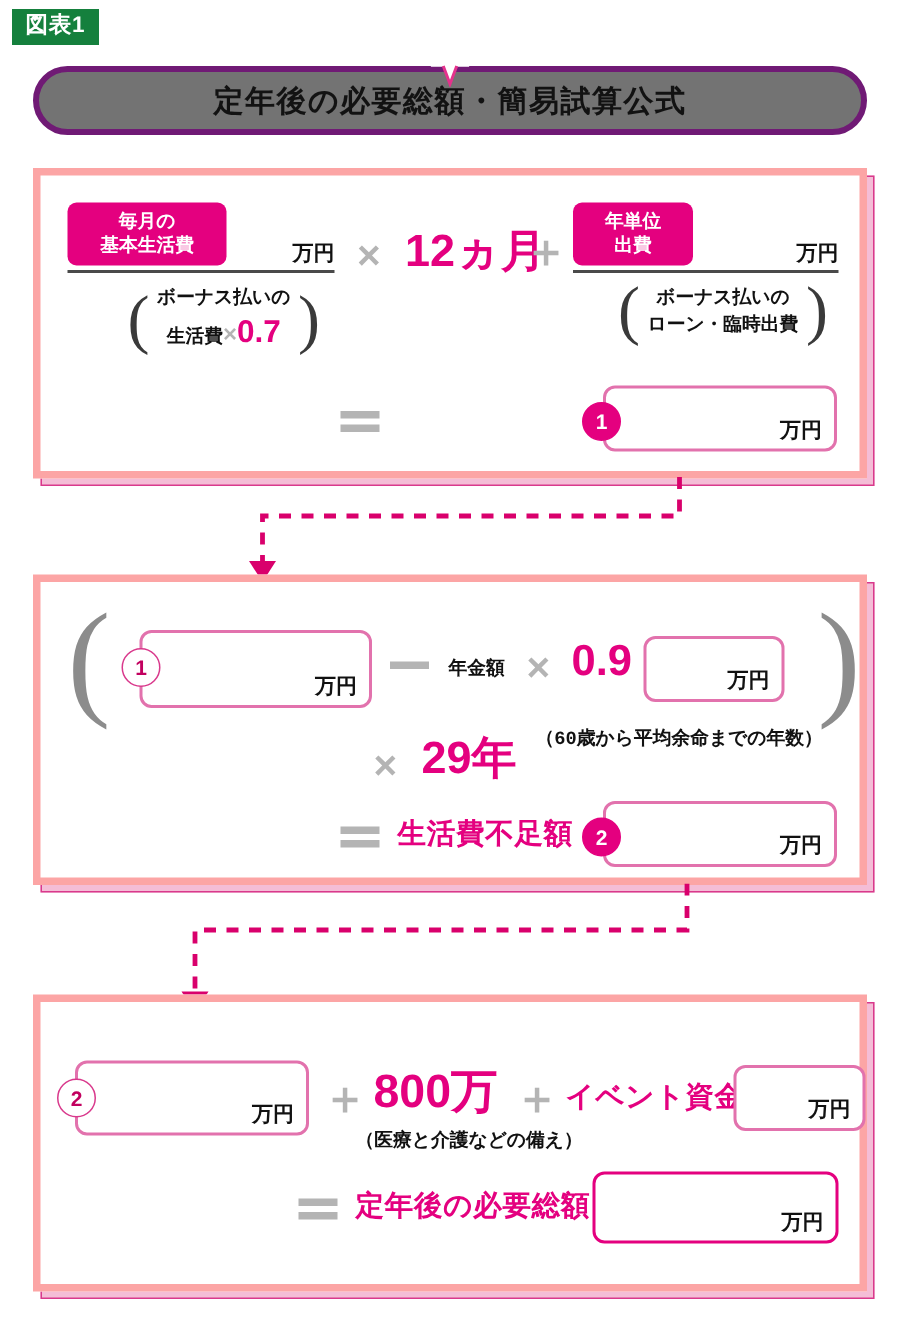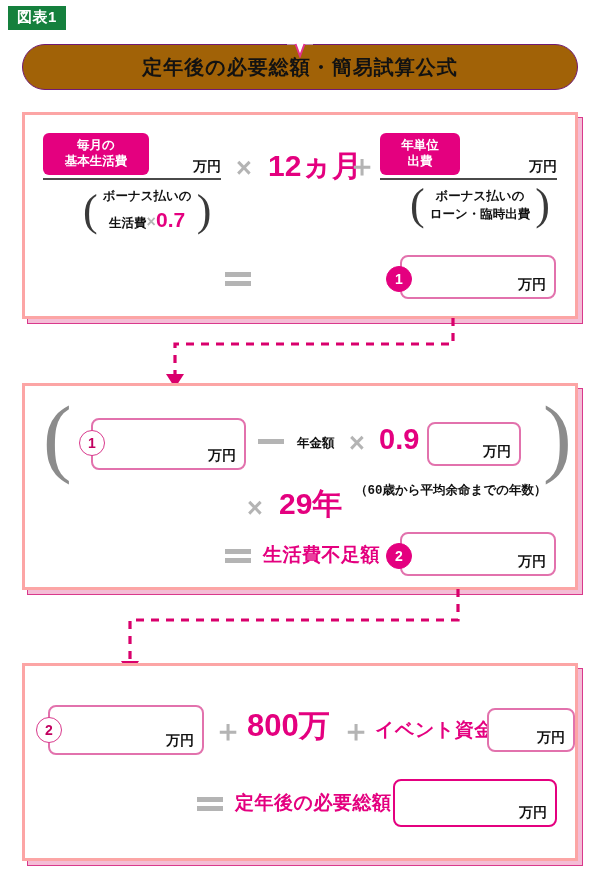--- a/index.html
+++ b/index.html
@@ -41,8 +41,8 @@
   .banner {
     position: absolute;
     inset: 0;
-    background: #a16207;
-    border: 1px solid #701a75;
+    background: #737373;
+    border: 4px solid #701a75;
     border-radius: 23px;
     box-sizing: border-box;
     display: flex;

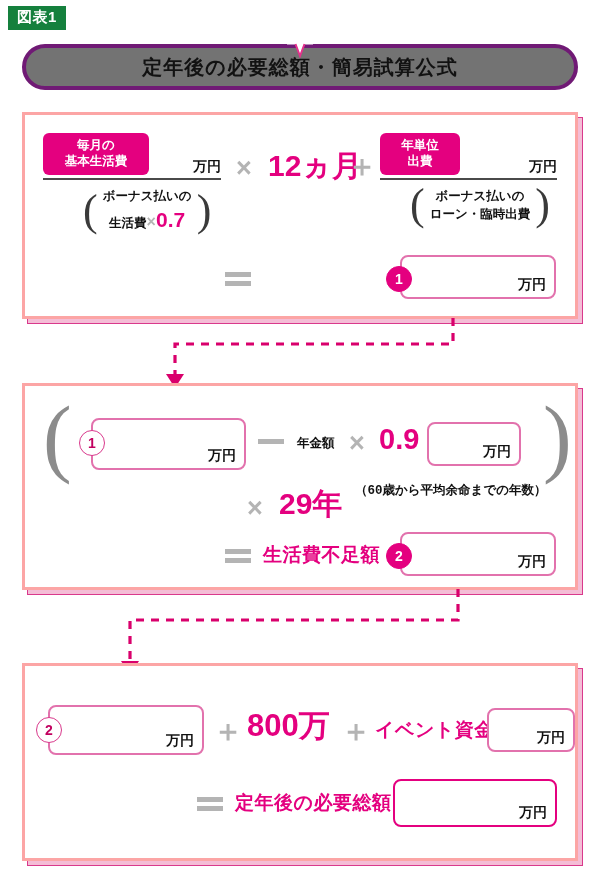--- a/index.html
+++ b/index.html
@@ -70,7 +70,7 @@
   .card {
     position: absolute;
     background: #ffffff;
-    border: 3px solid #fca5a5;
+    border: 5px solid #fca5a5;
     box-sizing: border-box;
   }
   .card-shadow {

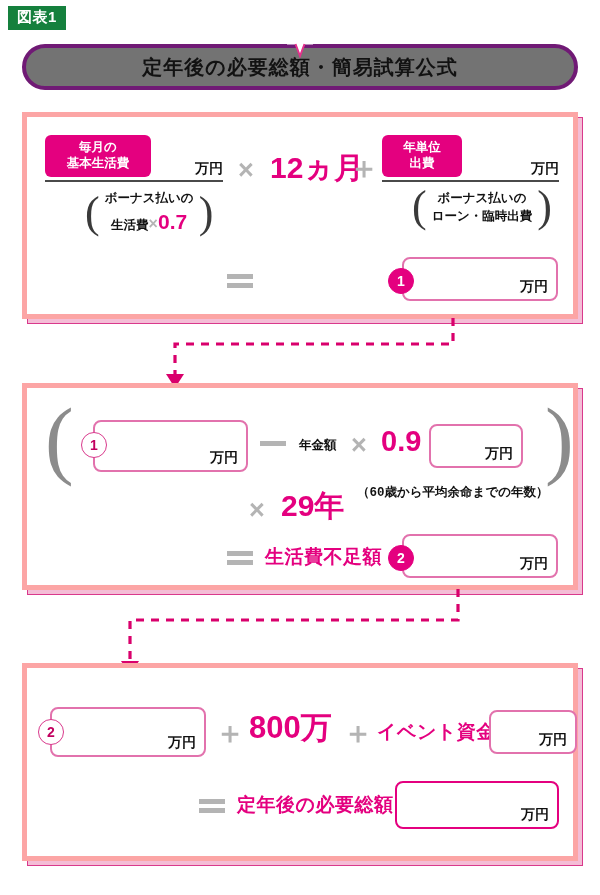--- a/index.html
+++ b/index.html
@@ -355,6 +355,7 @@
 
   <div class="op op-plus" style="left:188px; top:50px;">＋</div>
   <div class="pink-num" style="left:222px; top:44px; font-size:31px;">800万</div>
+  <div class="note-small" style="left:210px; top:84px;">（医療と介護などの備え）</div>
 
   <div class="op op-plus" style="left:316px; top:50px;">＋</div>
   <div class="pink-label" style="left:350px; top:54px;">イベント資金</div>

